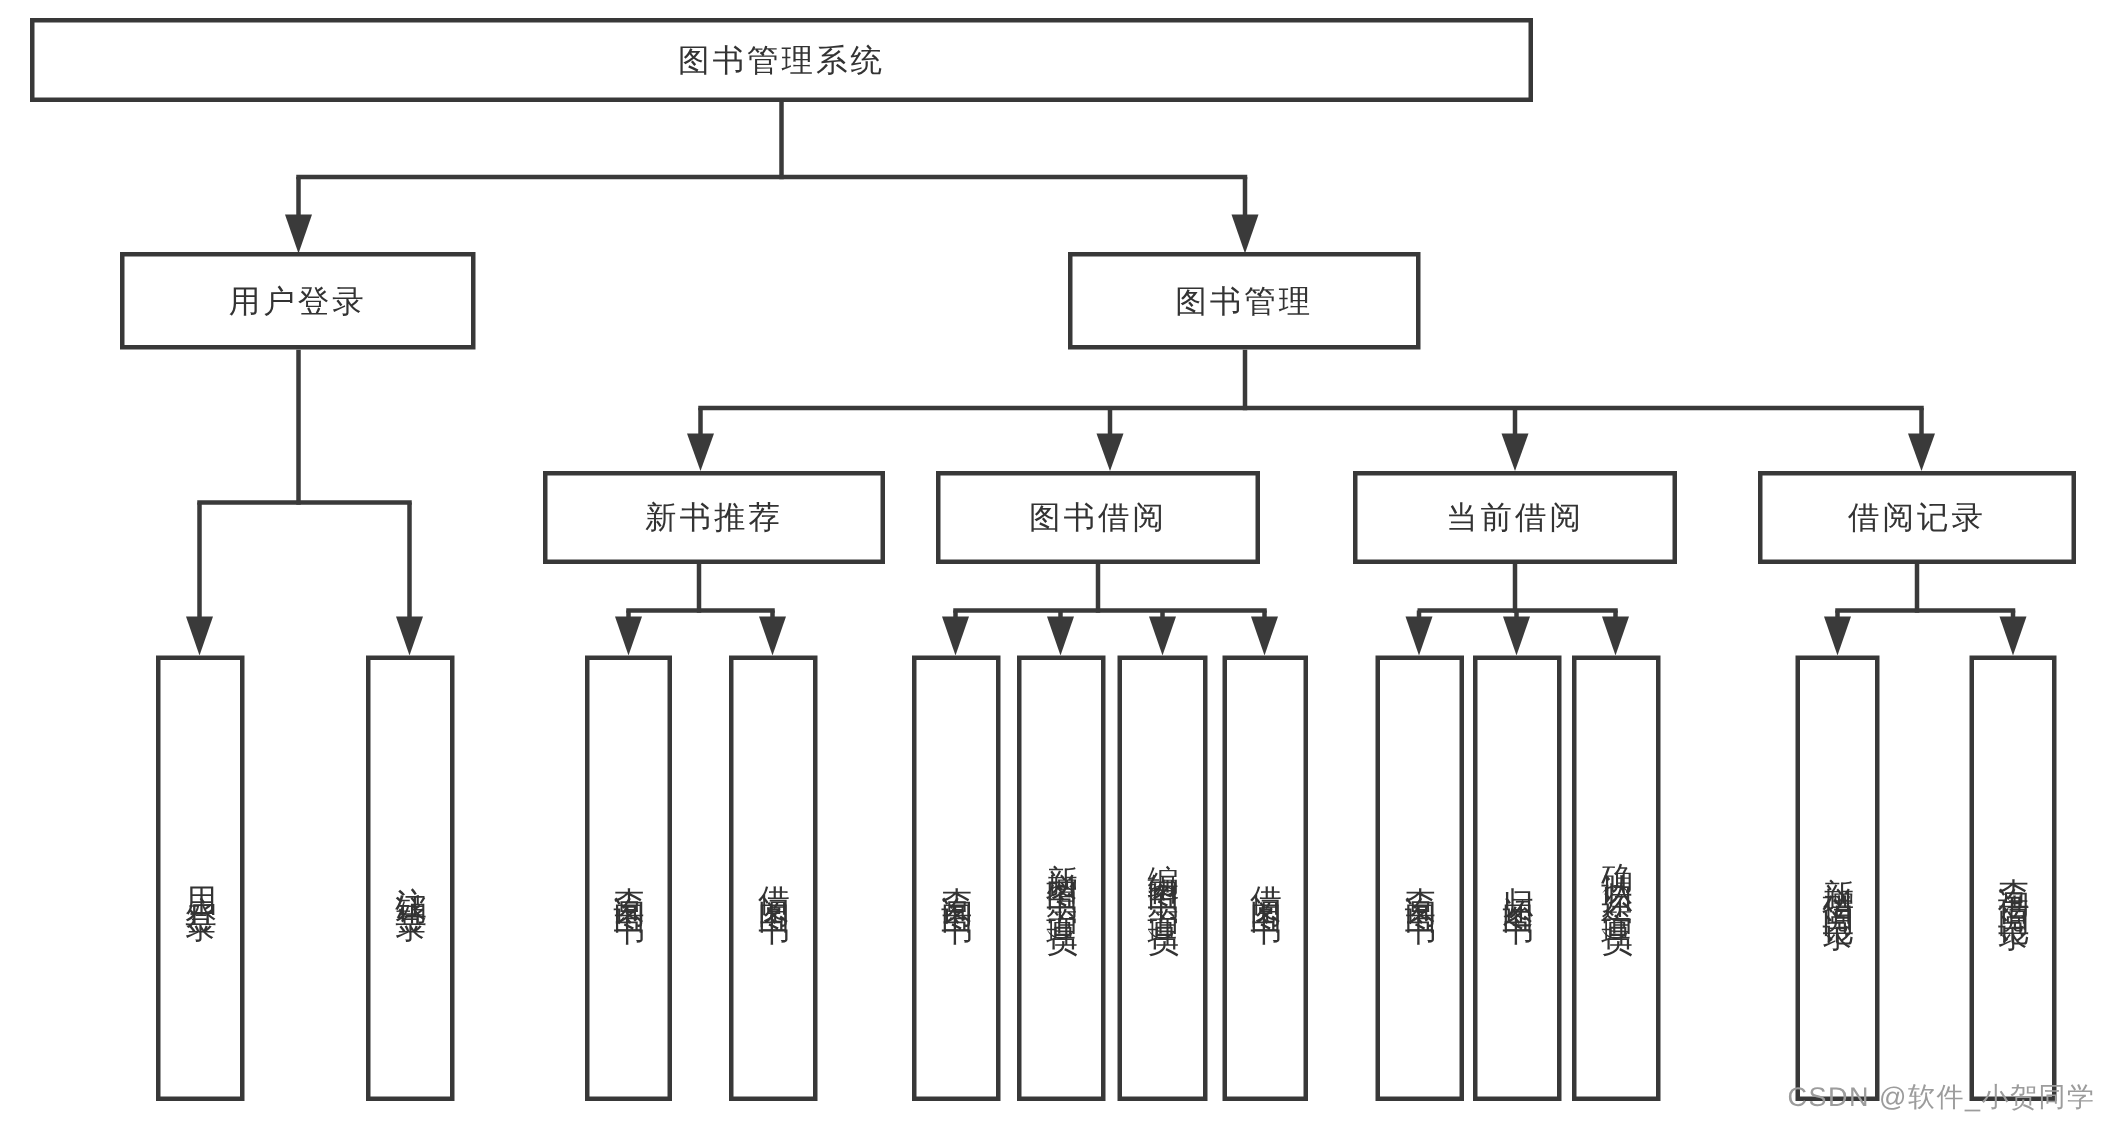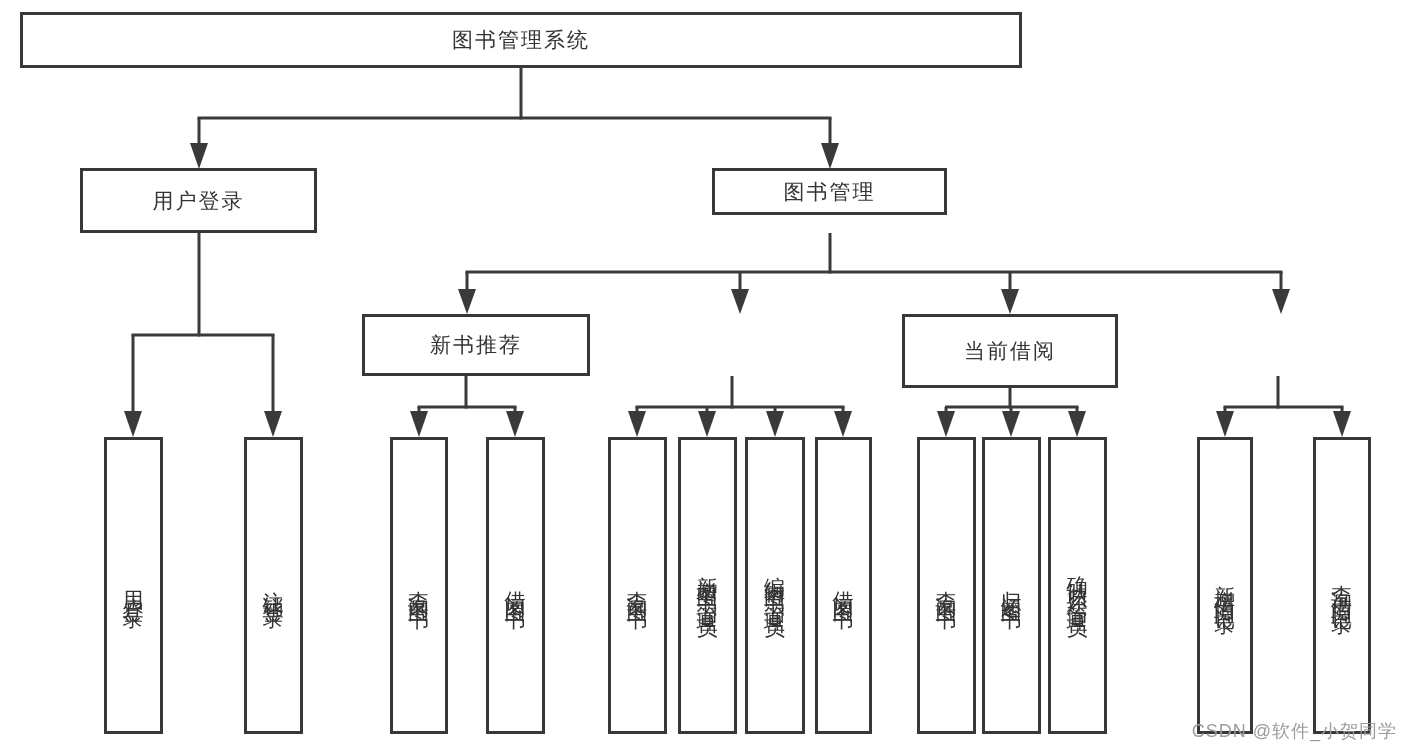--- a/index.html
+++ b/index.html
@@ -130,7 +130,7 @@
   <div class="box" style="left:80px;top:168px;width:237px;height:65px;">
     <span>用户登录</span>
   </div>
-  <div class="box" style="left:712px;top:168px;width:235px;height:47px;">
+  <div class="box" style="left:712px;top:168px;width:235px;height:65px;">
     <span>图书管理</span>
   </div>
 

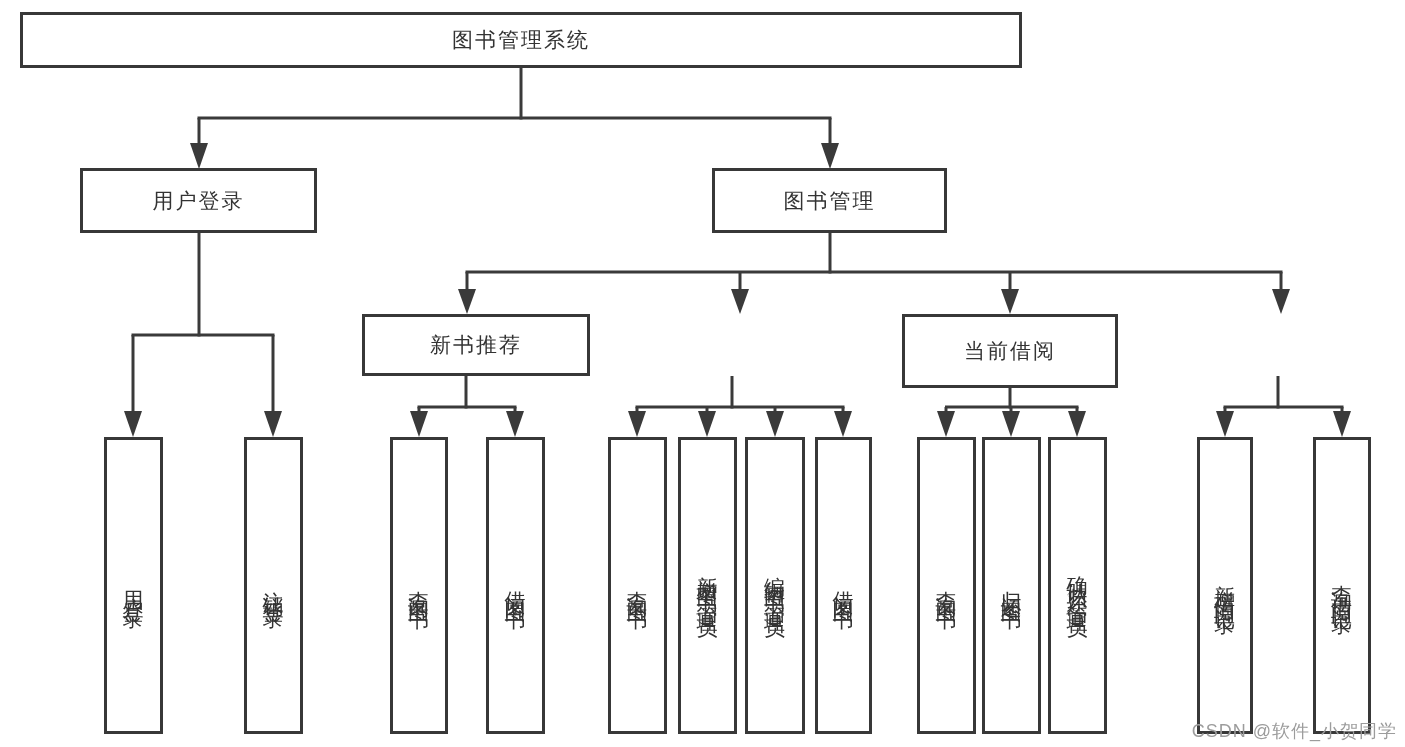--- a/index.html
+++ b/index.html
@@ -137,6 +137,9 @@
   <div class="box" style="left:362px;top:314px;width:228px;height:62px;">
     <span>新书推荐</span>
   </div>
+  <div class="box" style="left:624px;top:314px;width:216px;height:62px;">
+    <span>图书借阅</span>
+  </div>
   <div class="box" style="left:902px;top:314px;width:216px;height:74px;">
     <span>当前借阅</span>
   </div>

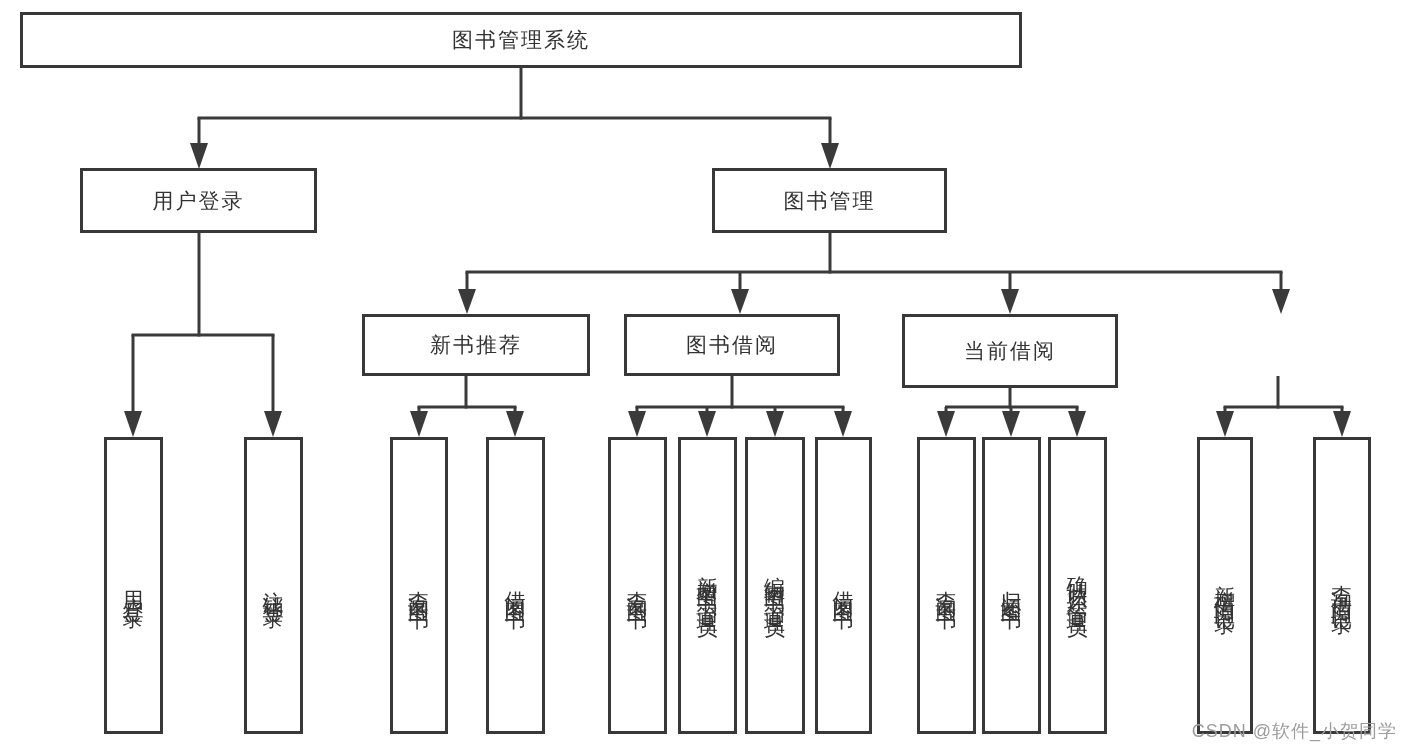--- a/index.html
+++ b/index.html
@@ -140,7 +140,7 @@
   <div class="box" style="left:624px;top:314px;width:216px;height:62px;">
     <span>图书借阅</span>
   </div>
-  <div class="box" style="left:902px;top:314px;width:216px;height:74px;">
+  <div class="box" style="left:902px;top:314px;width:216px;height:62px;">
     <span>当前借阅</span>
   </div>
 

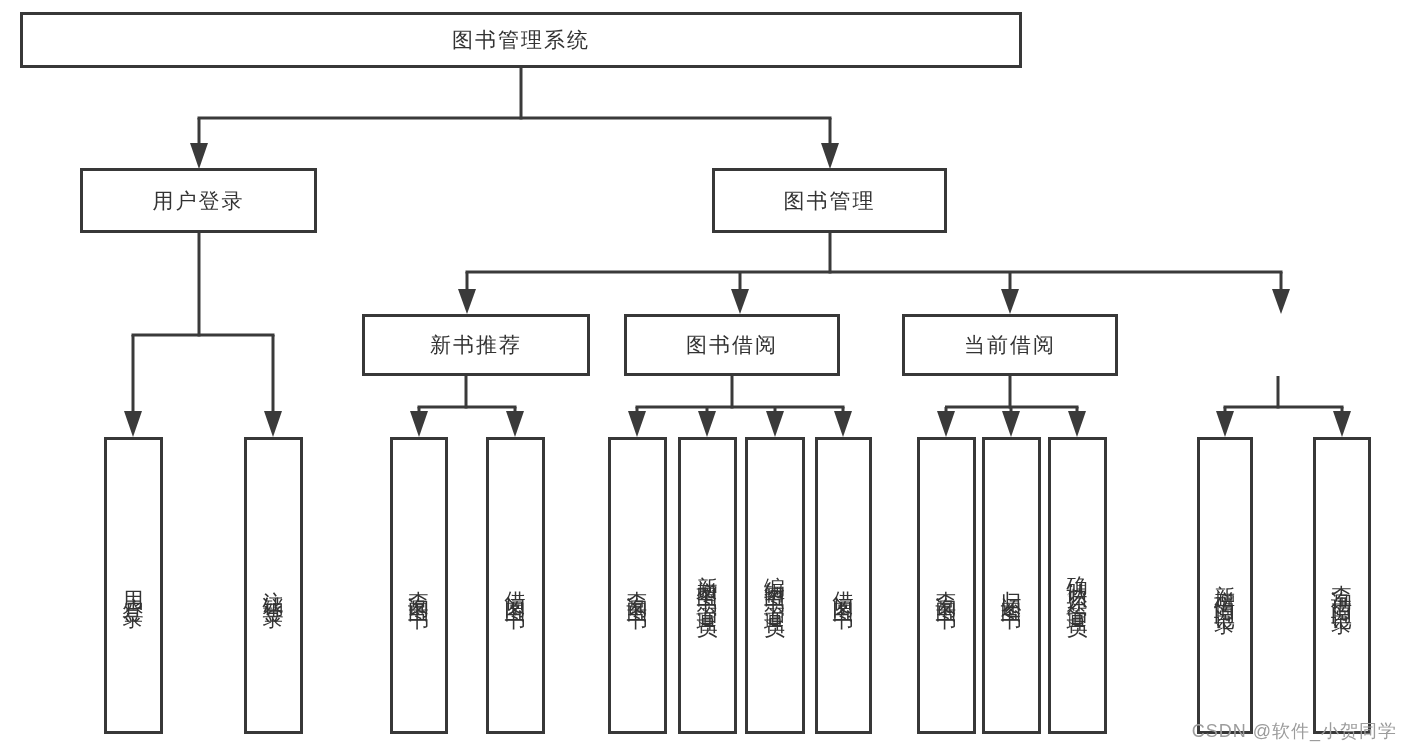--- a/index.html
+++ b/index.html
@@ -143,6 +143,9 @@
   <div class="box" style="left:902px;top:314px;width:216px;height:62px;">
     <span>当前借阅</span>
   </div>
+  <div class="box" style="left:1172px;top:314px;width:212px;height:62px;">
+    <span>借阅记录</span>
+  </div>
 
   <div class="box leaf" style="left:104px;top:437px;width:59px;height:297px;">
     <span class="vtext">用户登录</span>

